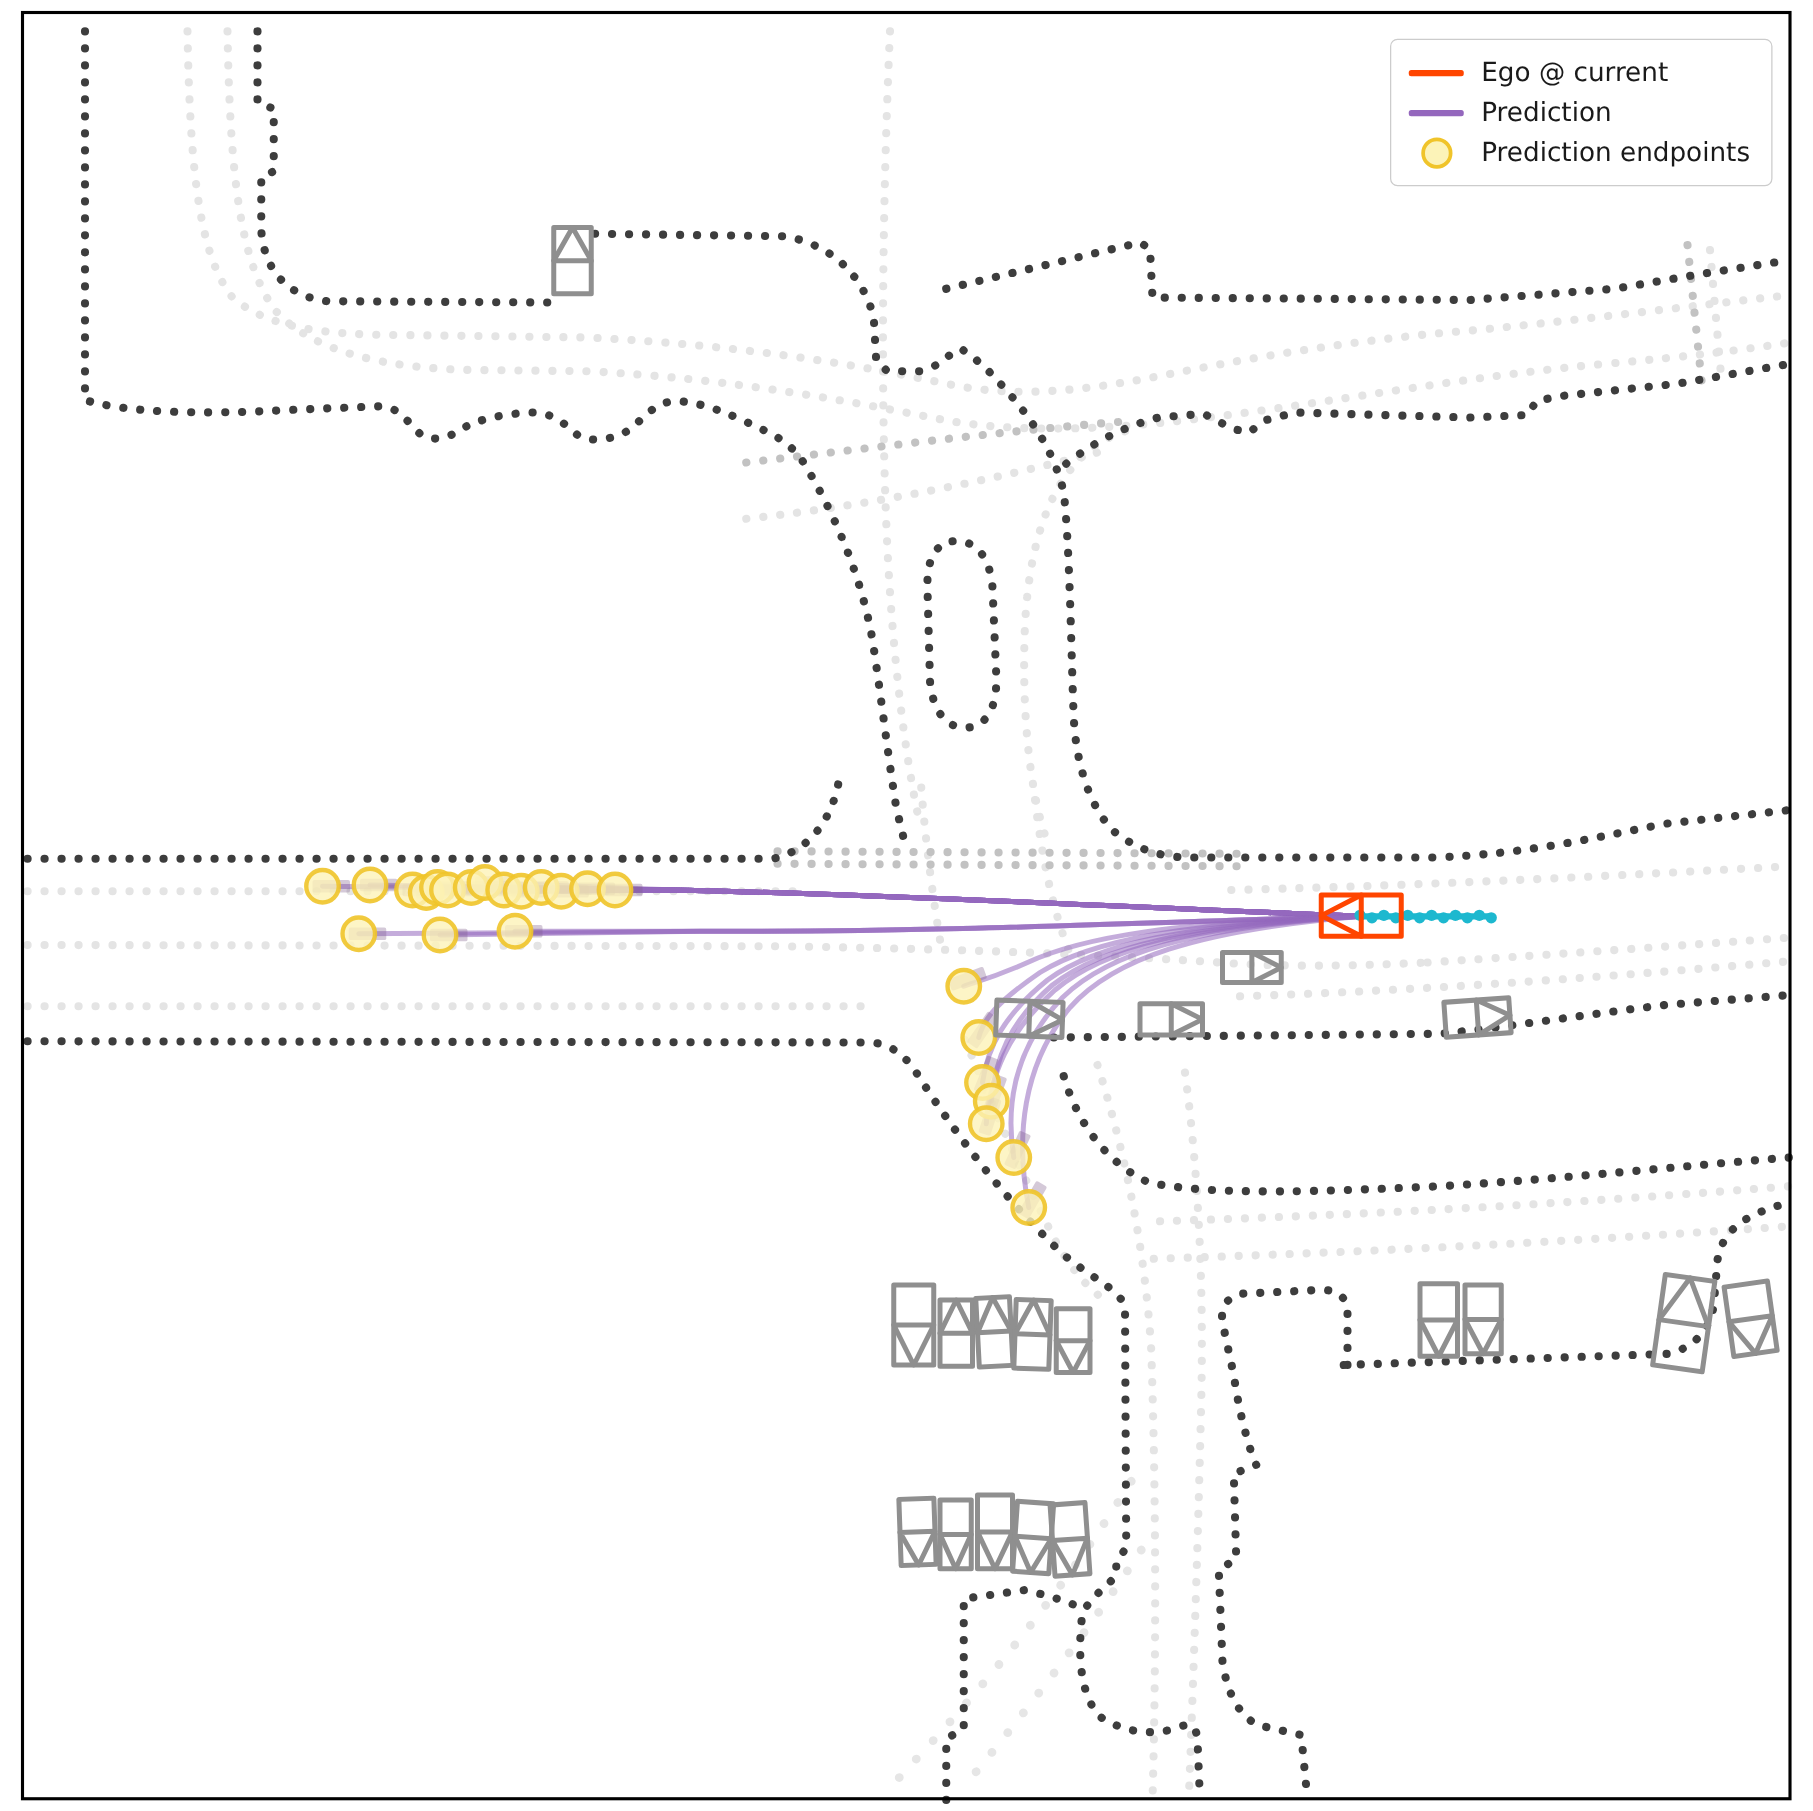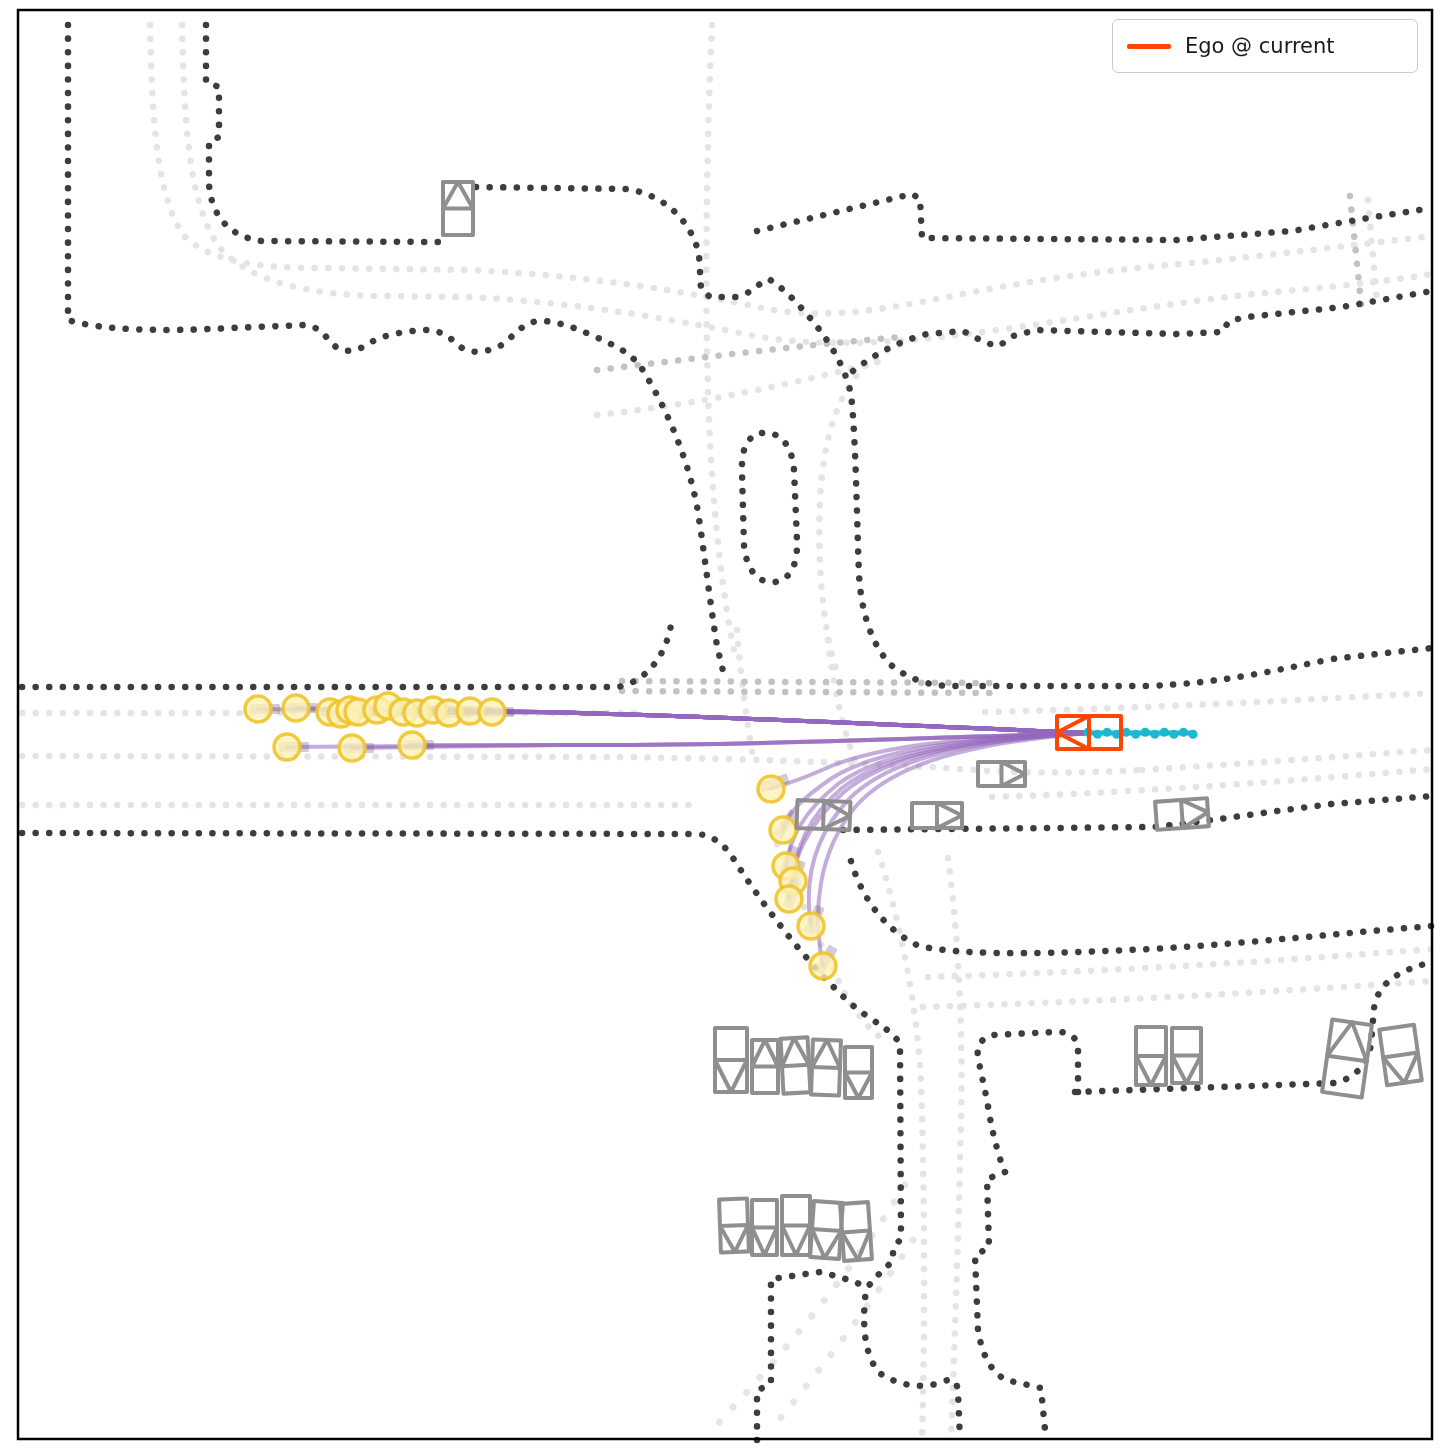--- a/index.html
+++ b/index.html
@@ -12,7 +12,7 @@
   .rd-wide{fill:none;stroke:#e6e6e6;stroke-width:7;stroke-linecap:round;stroke-dasharray:0.1 20;}
   .pred{fill:none;stroke-width:4;stroke-linecap:round;opacity:0.55;}
   .veh{fill:none;stroke-width:4;stroke-linejoin:round;}
-  .legend{position:absolute;left:1112px;top:19px;width:276px;background:rgba(255,255,255,0.92);
+  .legend{position:absolute;left:1112px;top:31px;width:276px;background:rgba(255,255,255,0.92);
           border:1.5px solid #cccccc;border-radius:6px;padding:10px 14px 10px 14px;z-index:5;}
   .legend-row{display:flex;align-items:center;height:32px;gap:14px;}
   .legend-label{font-size:21px;color:#1a1a1a;white-space:nowrap;}

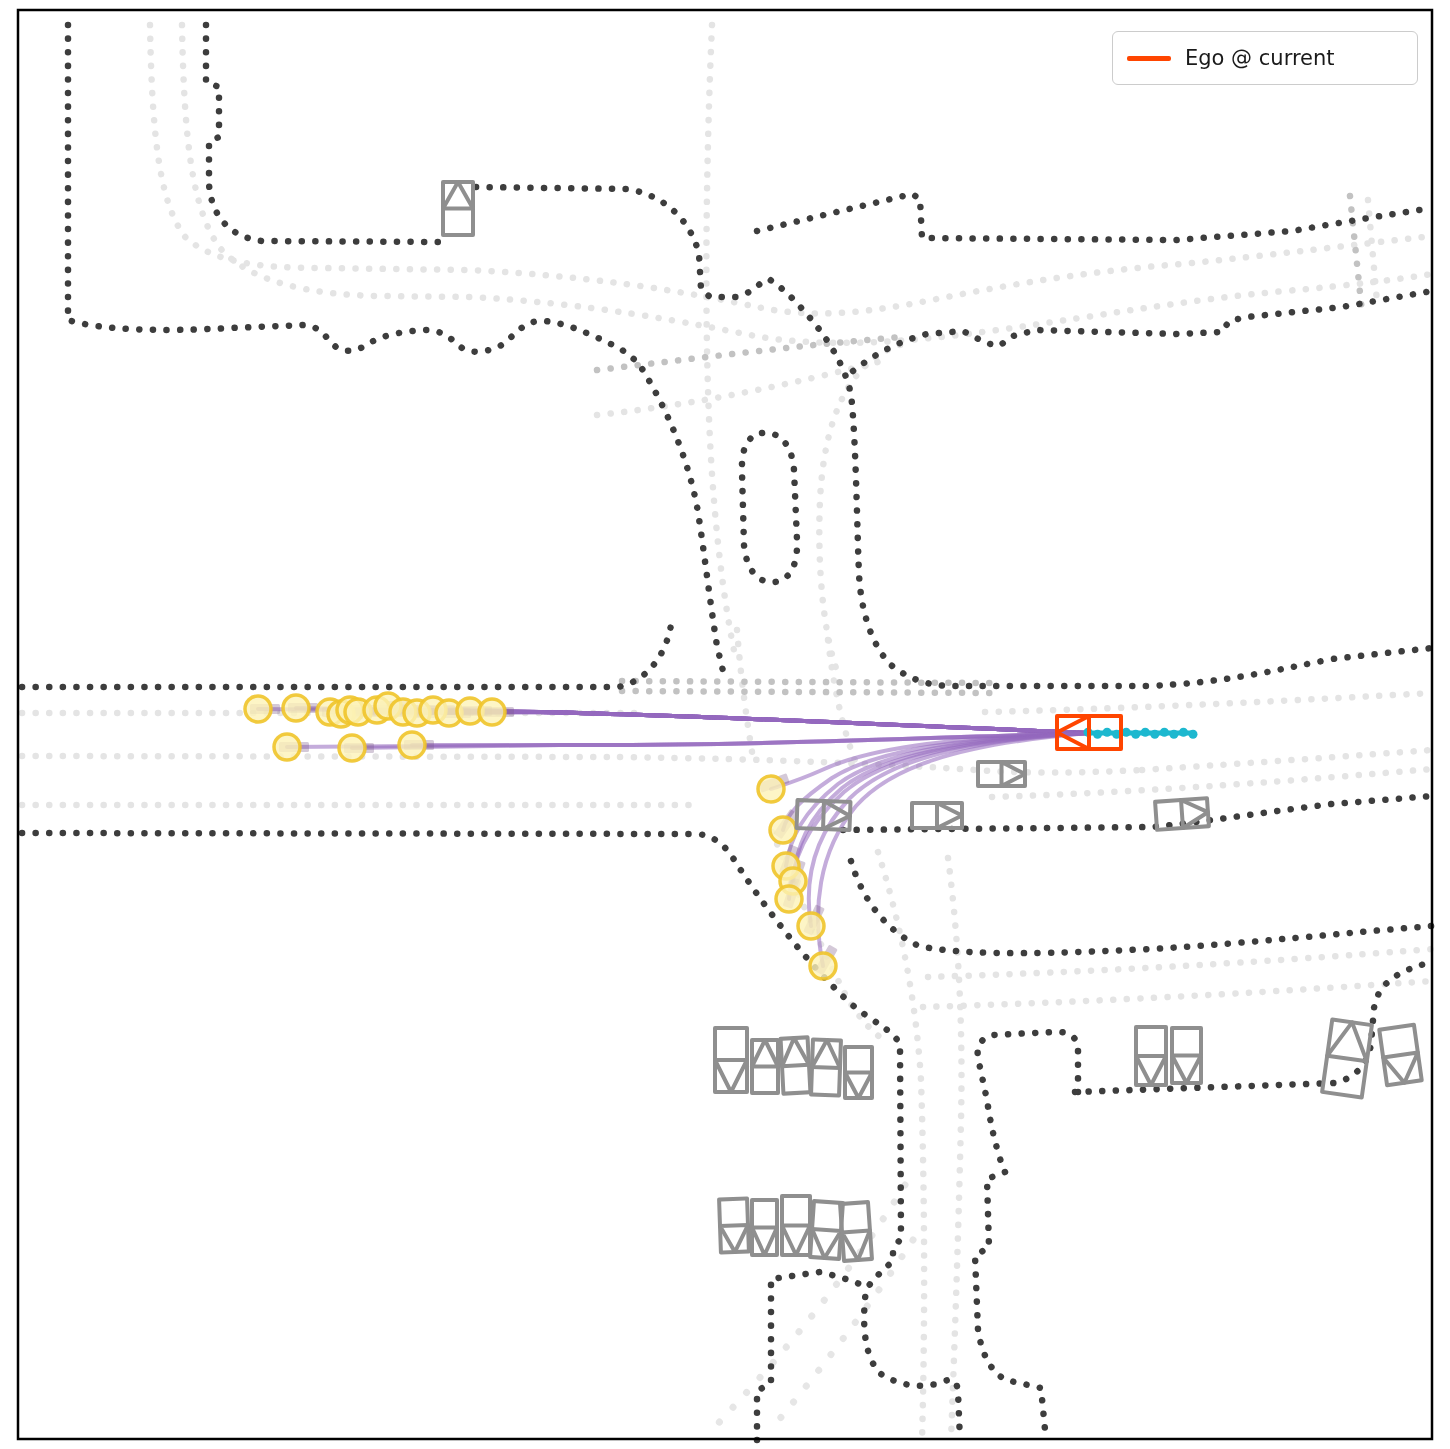--- a/index.html
+++ b/index.html
@@ -258,6 +258,12 @@
         </span>
       <span class="legend-label">Ego @ current</span>
     </div>
+    <div class="legend-row">
+      <span class="sw">
+          <span class="sw-line" id="sw2" style="background: rgb(148, 103, 189);"></span>
+        </span>
+      <span class="legend-label">Prediction</span>
+    </div>
   </div>
 </div>
 

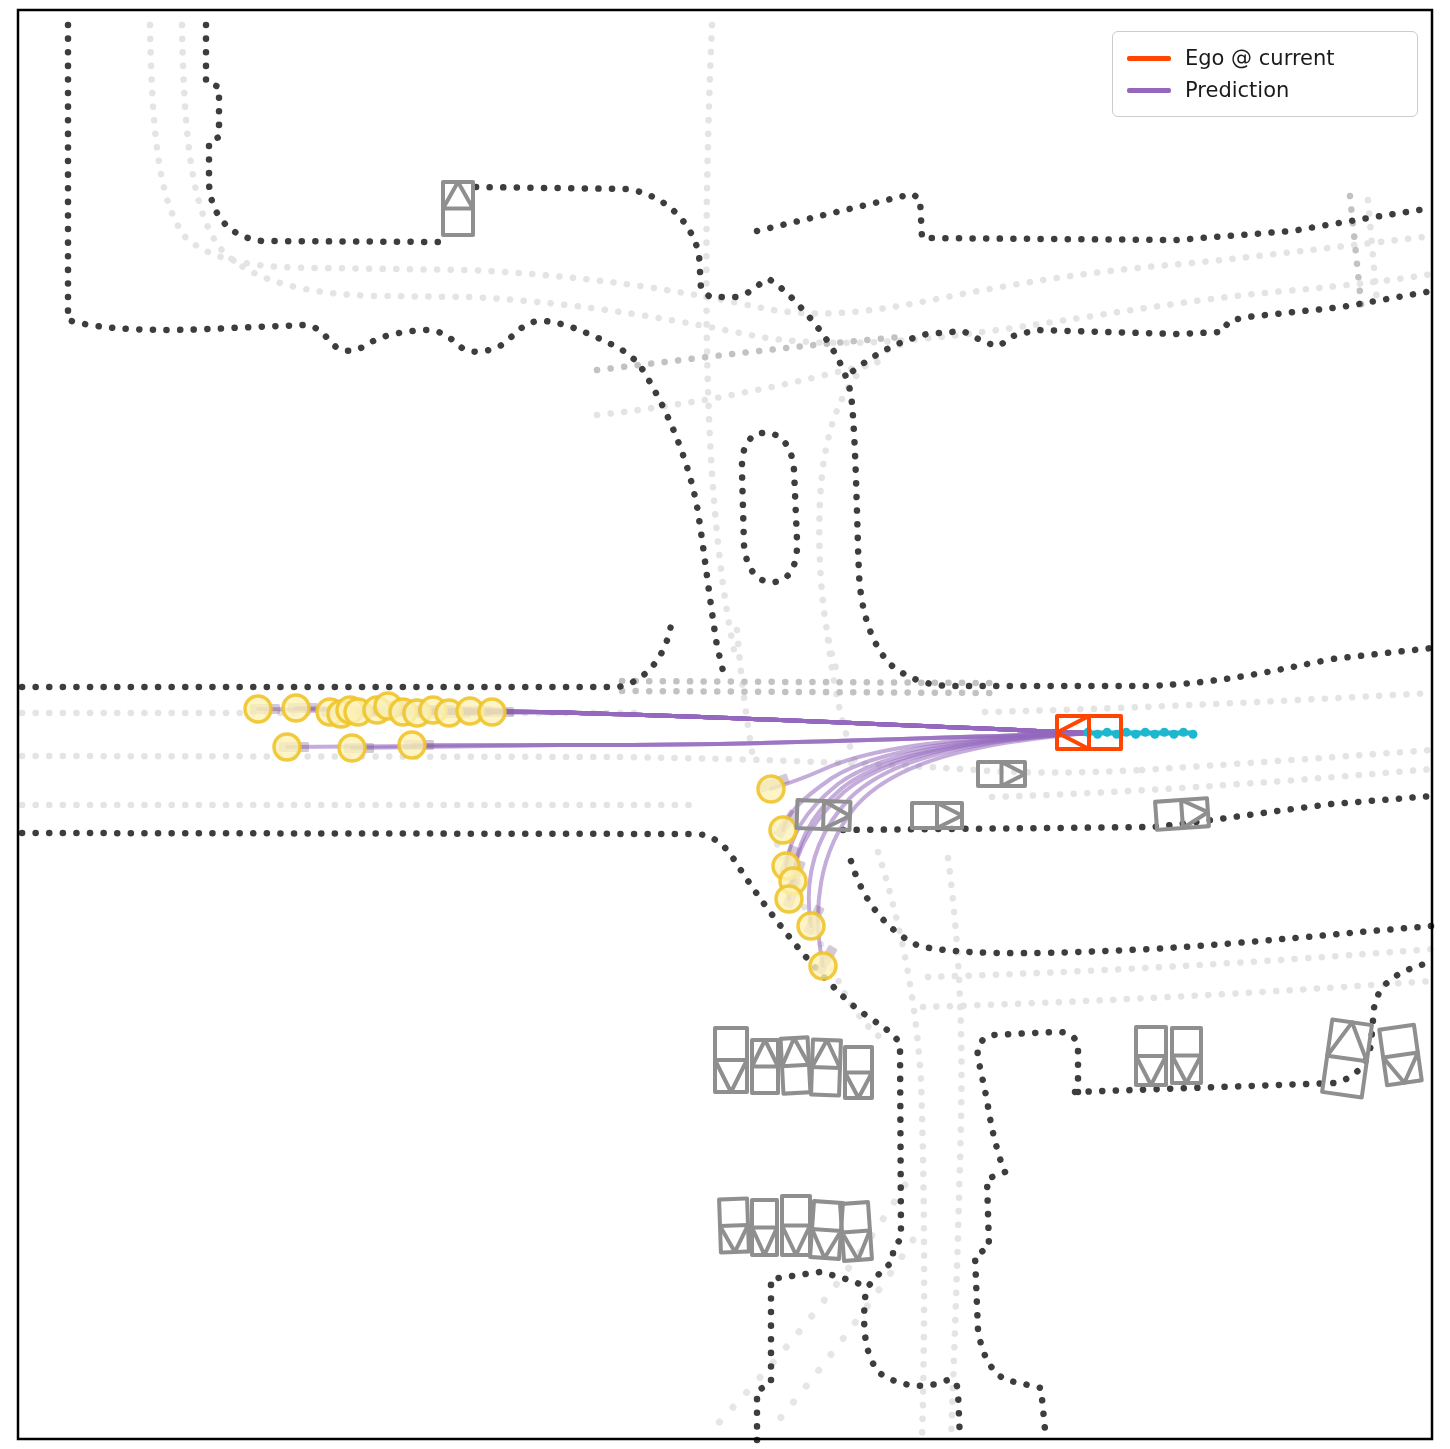--- a/index.html
+++ b/index.html
@@ -264,6 +264,12 @@
         </span>
       <span class="legend-label">Prediction</span>
     </div>
+    <div class="legend-row">
+      <span class="sw">
+          <span class="sw-circle" id="sw3" style="background: rgb(252, 243, 184); border-color: rgb(240, 196, 42);"></span>
+        </span>
+      <span class="legend-label">Prediction endpoints</span>
+    </div>
   </div>
 </div>
 

